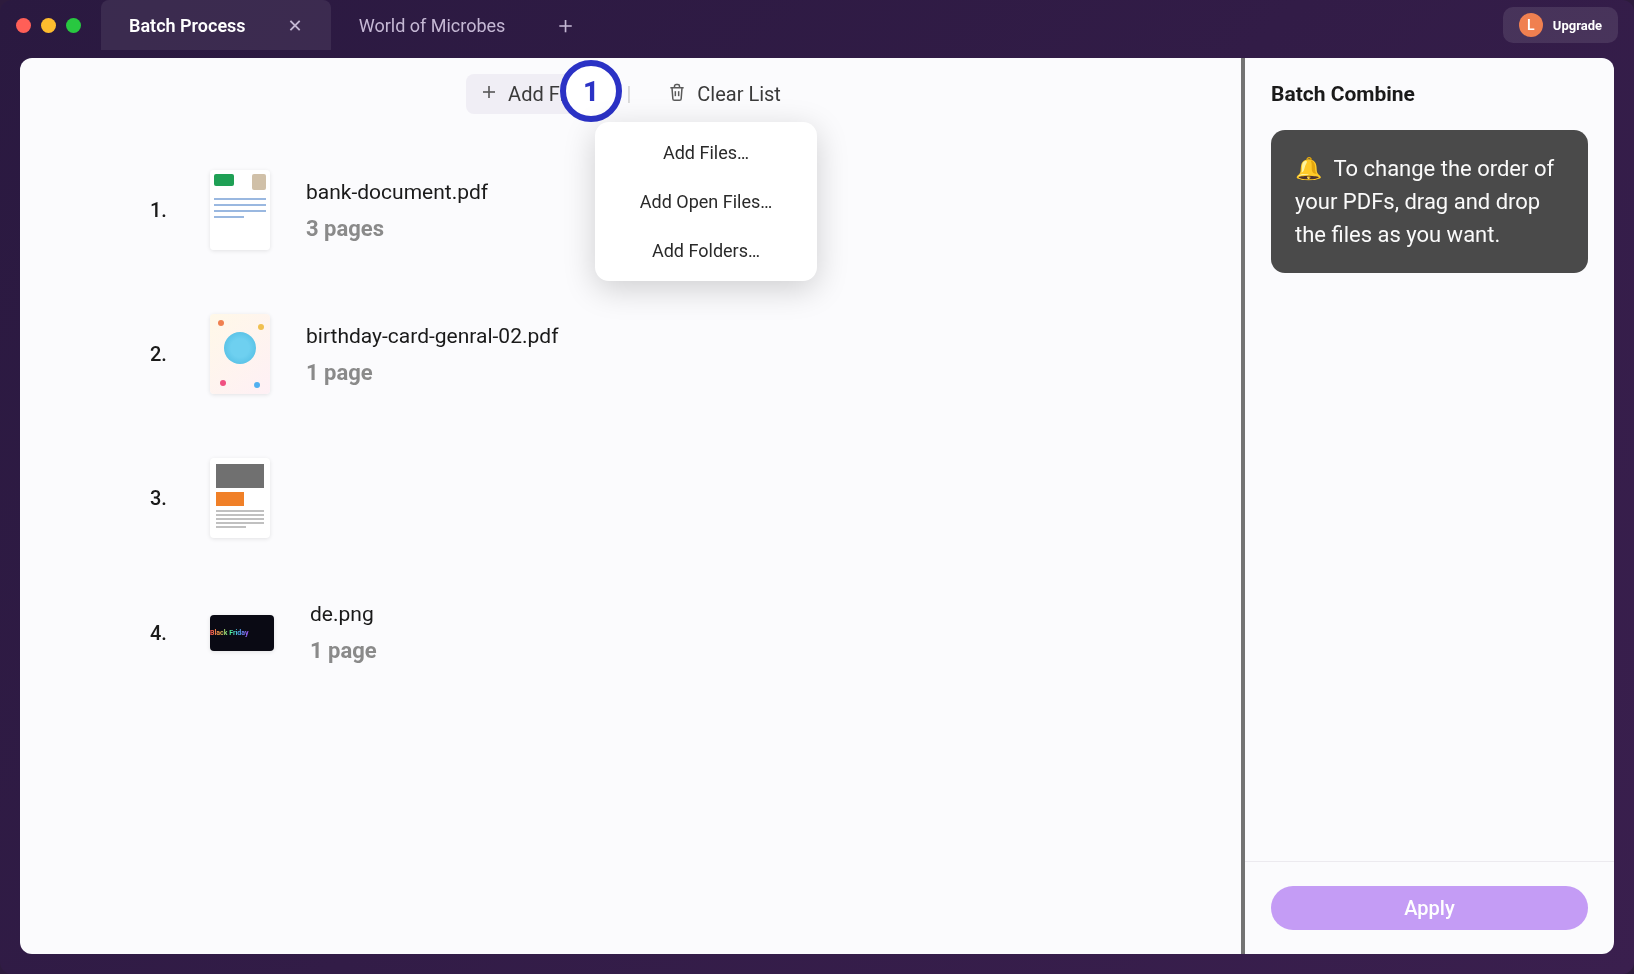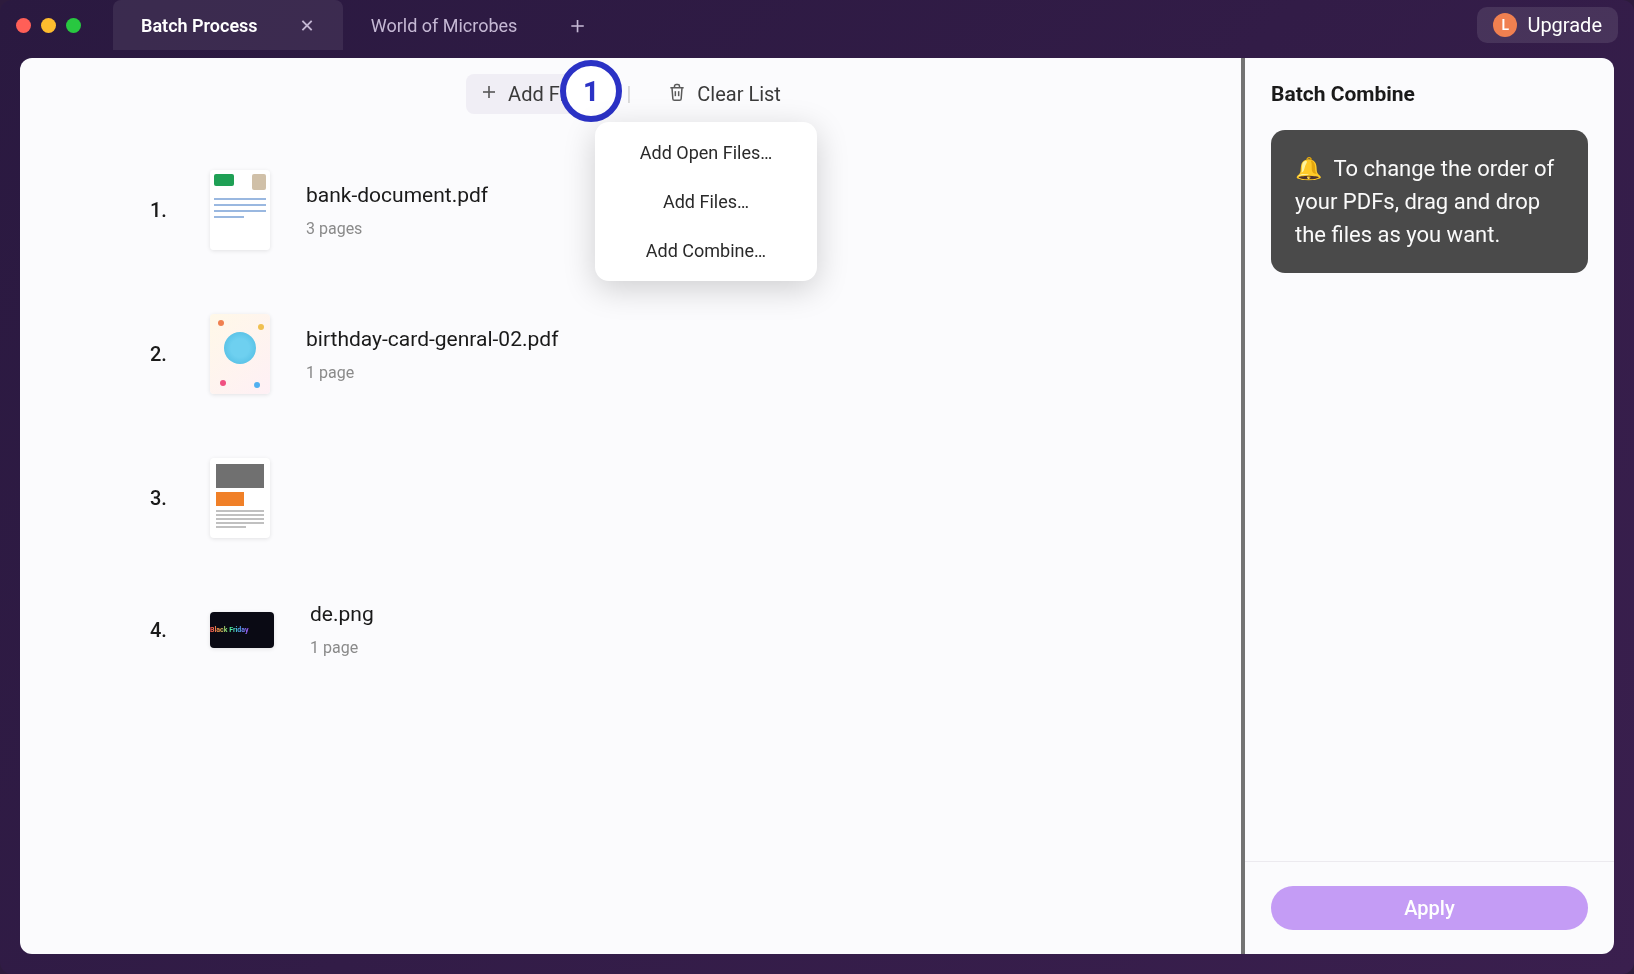--- a/index.html
+++ b/index.html
@@ -14,7 +14,7 @@
     .yellow { background: #febc2e; }
     .green { background: #28c840; }
 
-    .tabs { display: flex; margin-left: 32px; height: 100%; align-items: stretch; }
+    .tabs { display: flex; margin-left: 20px; height: 100%; align-items: stretch; }
     .tab { padding: 0 28px; display: flex; align-items: center; color: #c5b8d4; font-size: 18px; gap: 42px; position: relative; }
     .tab.active { color: #ffffff; font-weight: 600; background: rgba(255,255,255,0.08); border-radius: 8px 8px 0 0; }
     .tab-close { font-size: 18px; color: #c5b8d4; cursor: pointer; font-weight: 300; }

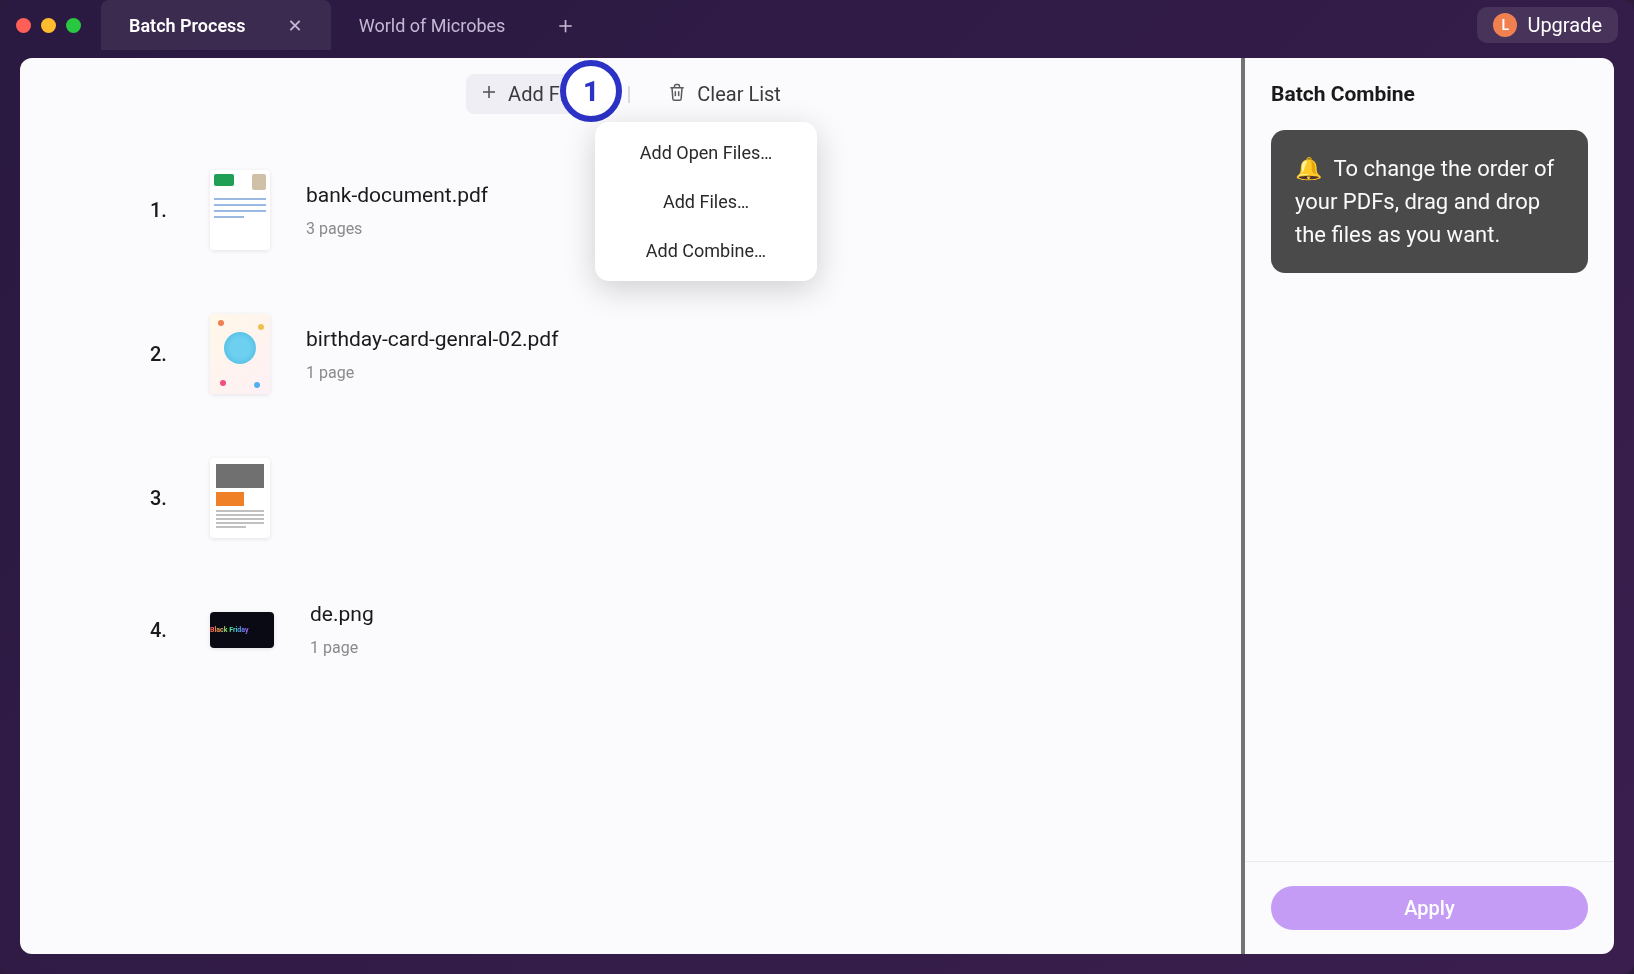--- a/index.html
+++ b/index.html
@@ -22,7 +22,7 @@
 
     .upgrade { margin-left: auto; display: flex; align-items: center; gap: 10px; background: rgba(255,255,255,0.1); padding: 6px 16px; border-radius: 10px; cursor: pointer; }
     .upgrade-avatar { width: 24px; height: 24px; border-radius: 50%; background: #f08050; color: white; font-size: 14px; font-weight: 600; display: flex; align-items: center; justify-content: center; }
-    .upgrade-label { color: #ffffff; font-size: 20px; font-weight: 400; }
+    .upgrade-label { color: #ffffff; font-size: 13px; font-weight: 700; }
 
     .content { flex: 1; background: #fbfbfd; border-radius: 12px; margin: 8px 20px 20px 20px; display: flex; overflow: visible; position: relative; }
 

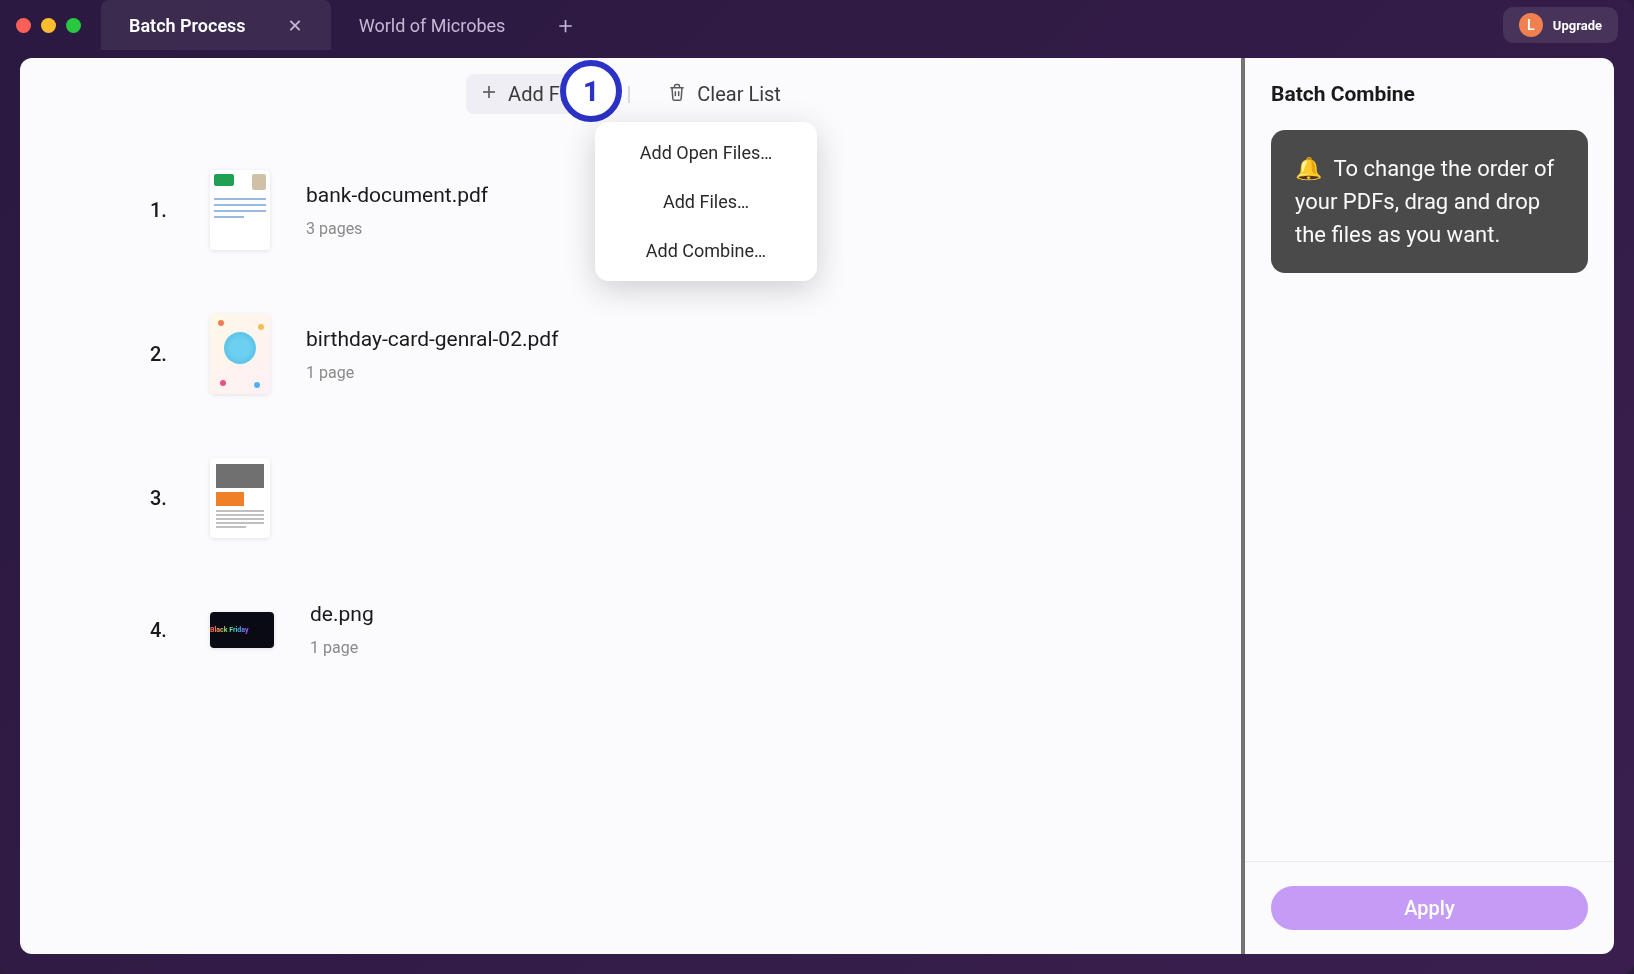--- a/index.html
+++ b/index.html
@@ -130,10 +130,10 @@
 
       <div class="dropdown">
         <div class="dropdown-item">
+          <span>Add Files…</span>
+        </div>
+        <div class="dropdown-item">
           <span>Add Open Files…</span>
-        </div>
-        <div class="dropdown-item">
-          <span>Add Files…</span>
         </div>
         <div class="dropdown-item">
           <span>Add Combine…</span>

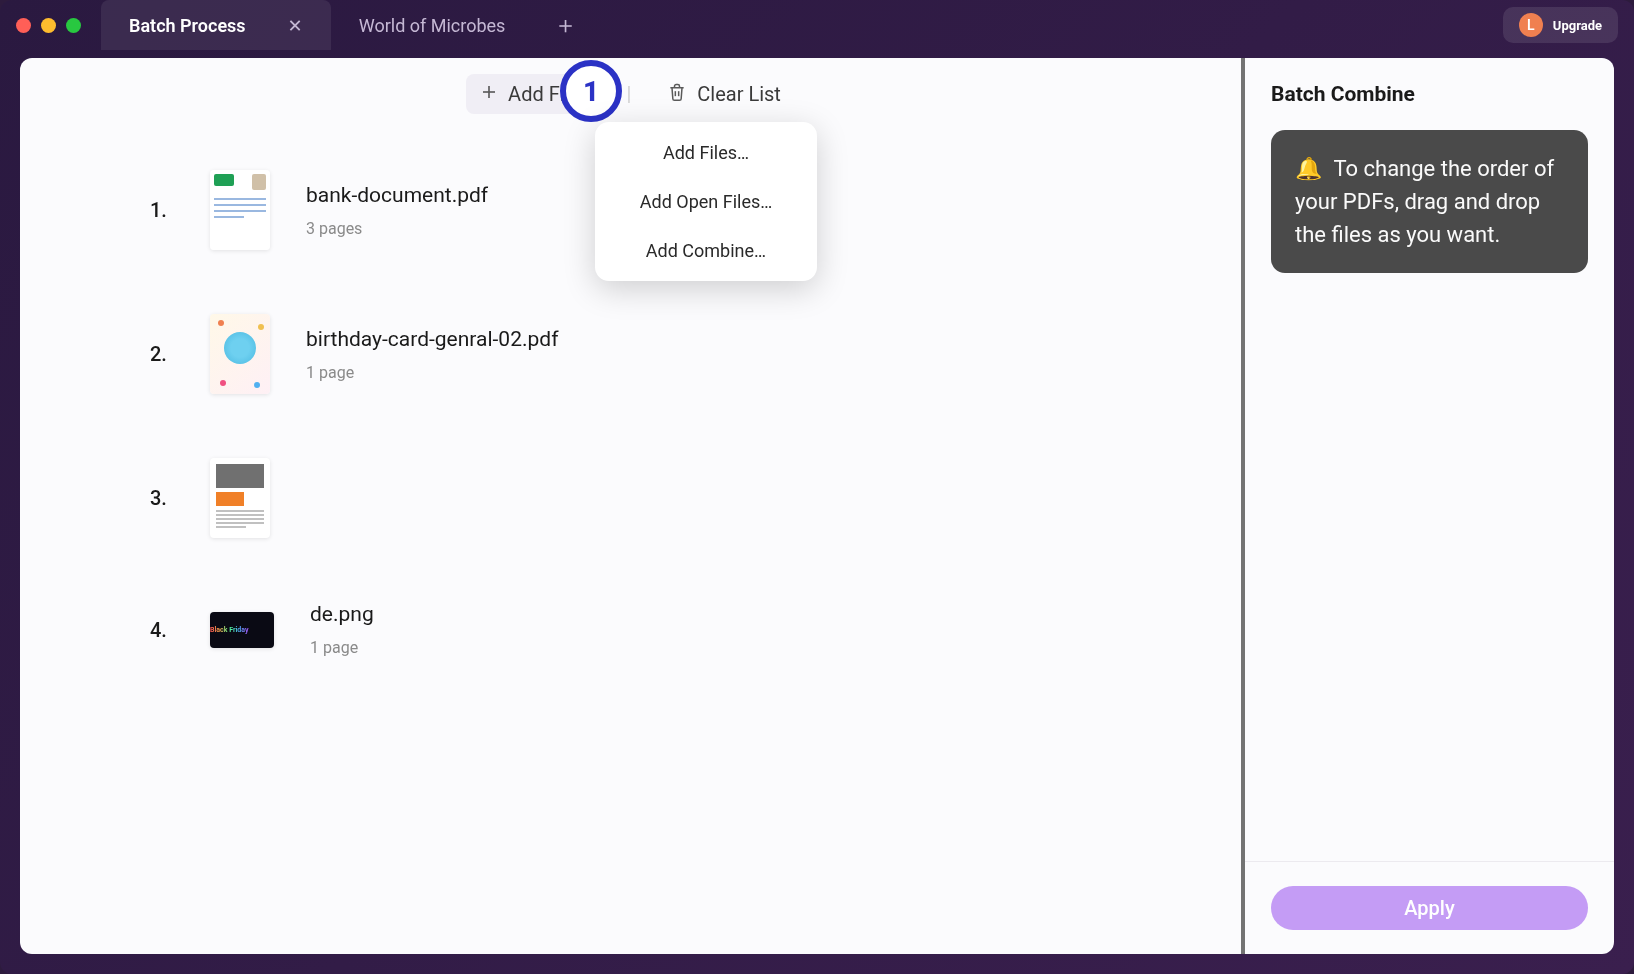--- a/index.html
+++ b/index.html
@@ -60,7 +60,7 @@
     .thumb-de-text { font-size:7px; font-weight:bold; background: linear-gradient(90deg,#ff5050,#ffb050,#50ff90,#50b0ff,#b050ff); -webkit-background-clip:text; background-clip:text; color:transparent; }
     .file-info { display: flex; flex-direction: column; gap: 12px; }
     .file-name { color: #1a1a1a; font-size: 21px; }
-    .file-pages { color: #8a8a8a; font-size: 16px; }
+    .file-pages { color: #8a8a8a; font-size: 22px; font-weight: bold; }
 
     .sidebar { width: 373px; border-left: 4px solid #737373; display: flex; flex-direction: column; padding: 24px 0 0 0; position: relative; }
     .sidebar-title { color: #1a1a1a; font-size: 21px; font-weight: 700; padding: 0 26px 24px; }

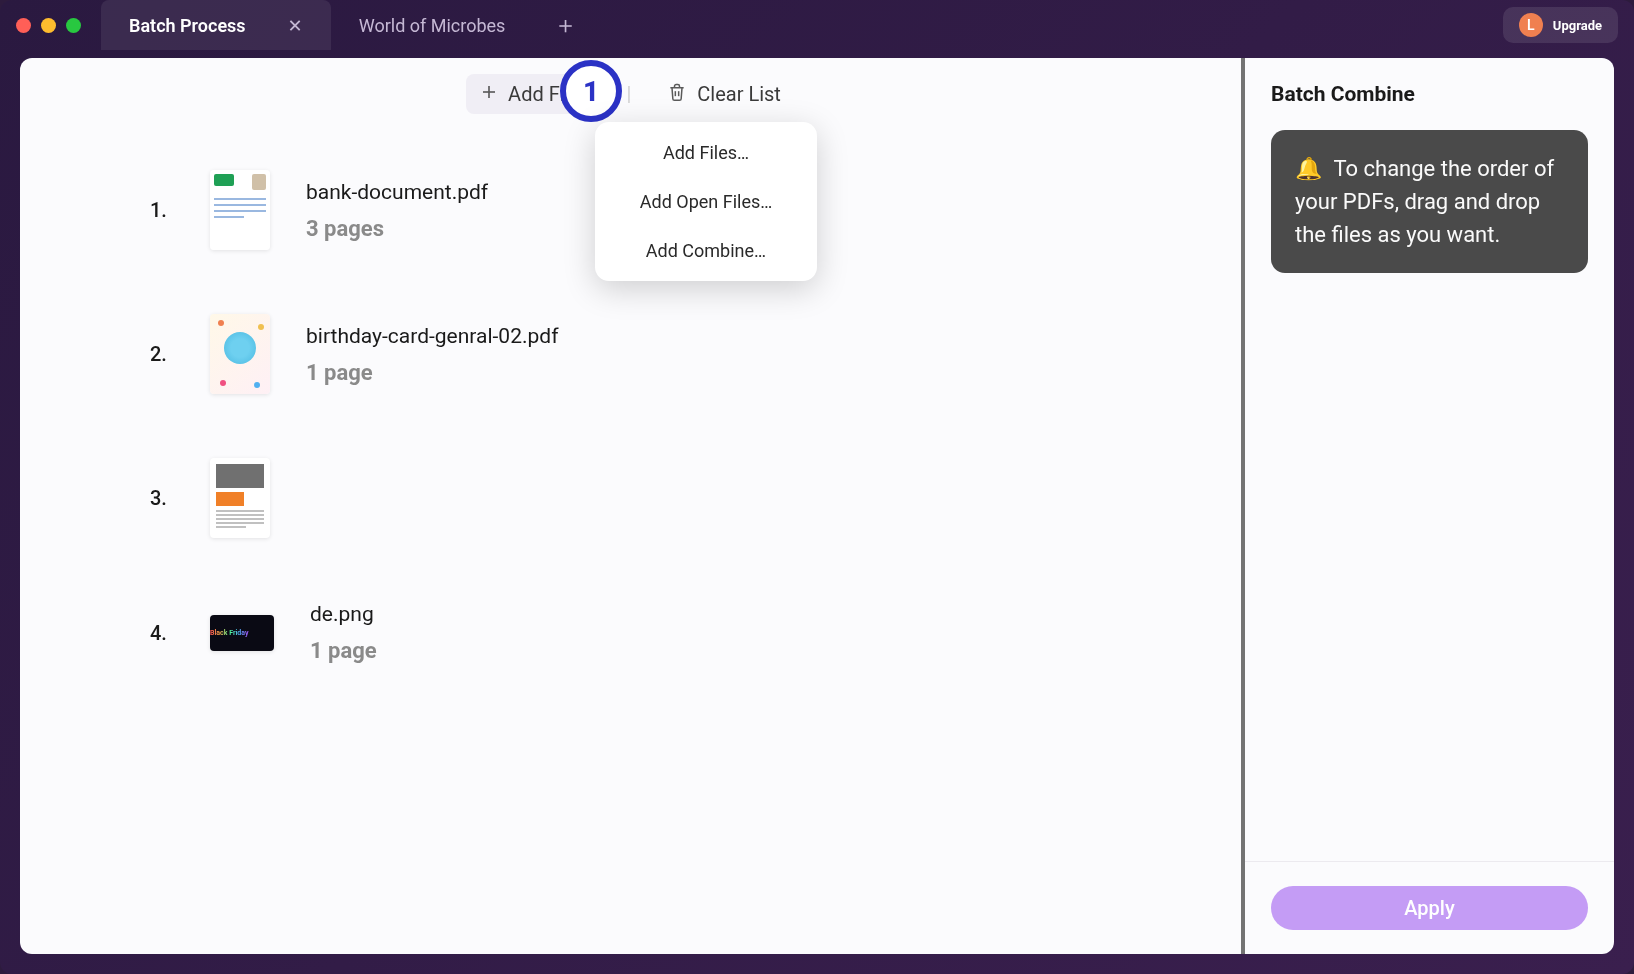--- a/index.html
+++ b/index.html
@@ -136,7 +136,7 @@
           <span>Add Open Files…</span>
         </div>
         <div class="dropdown-item">
-          <span>Add Combine…</span>
+          <span>Add Folders…</span>
         </div>
       </div>
 

